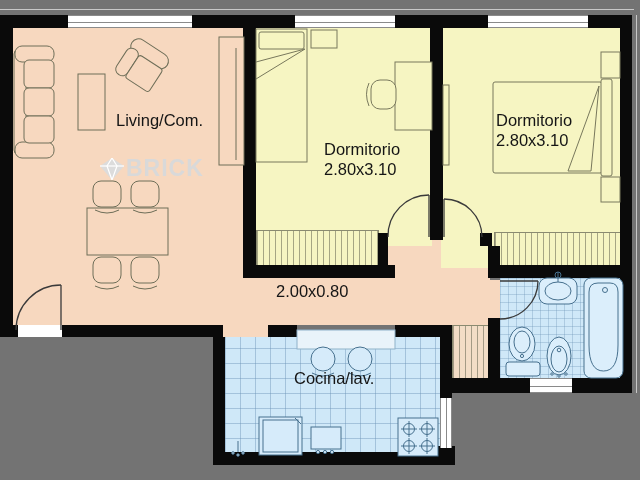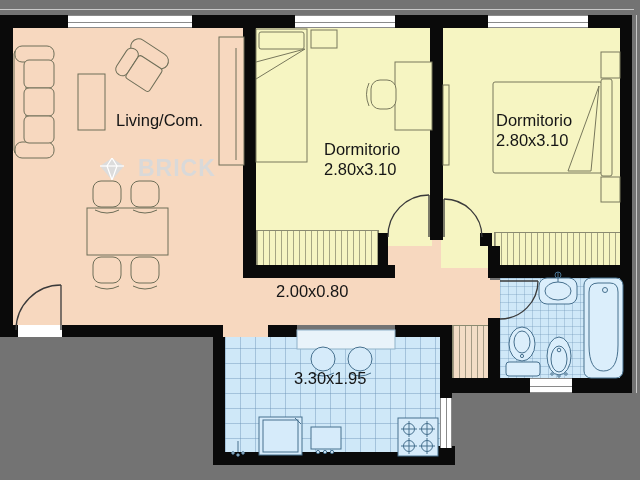--- a/index.html
+++ b/index.html
@@ -27,7 +27,7 @@
   .gap-peach{position:absolute;background:var(--living);}
   .thinline{position:absolute;background:#c8c8c8;}
   .label{position:absolute;color:#151515;font-size:16.5px;line-height:20px;white-space:nowrap;}
-  #watermark{position:absolute;left:100px;top:155px;display:flex;align-items:center;gap:14px;
+  #watermark{position:absolute;left:100px;top:155px;display:flex;align-items:center;gap:2px;
      color:#d9d9d9;font-weight:bold;font-size:23px;letter-spacing:1px;}
   svg.overlay{position:absolute;left:0;top:0;}
 </style>

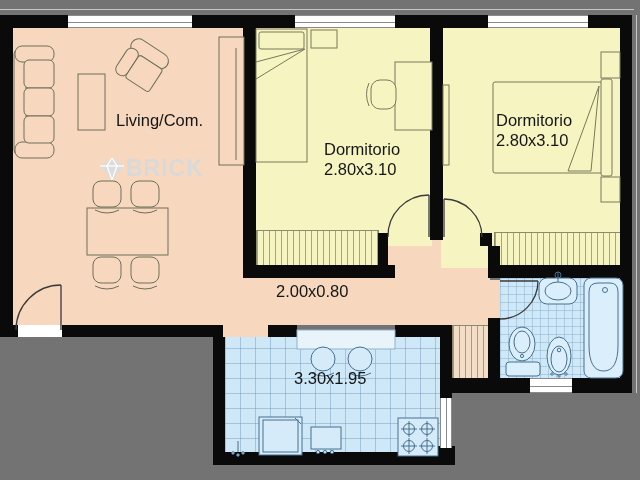--- a/index.html
+++ b/index.html
@@ -255,6 +255,7 @@
   </div>
   <div class="label" style="left:276px;top:281px;">2.00x0.80</div>
   <div class="label" style="left:294px;top:368px;">
+    <div>Cocina/lav.</div>
     <div>3.30x1.95</div>
   </div>
 

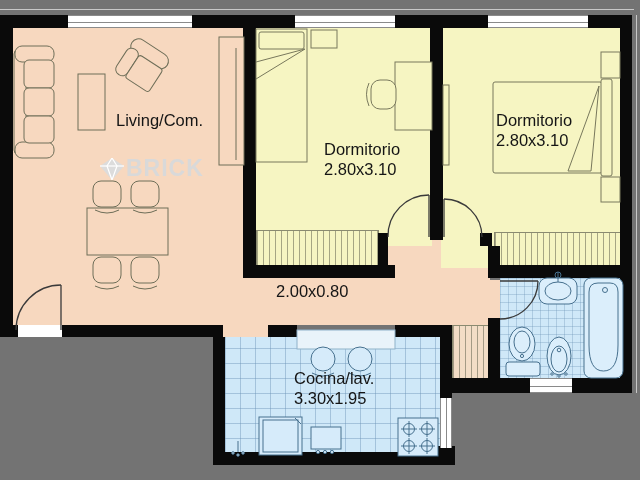--- a/index.html
+++ b/index.html
@@ -256,7 +256,6 @@
   <div class="label" style="left:276px;top:281px;">2.00x0.80</div>
   <div class="label" style="left:294px;top:368px;">
     <div>Cocina/lav.</div>
-    <div>3.30x1.95</div>
   </div>
 
   <div id="watermark">

